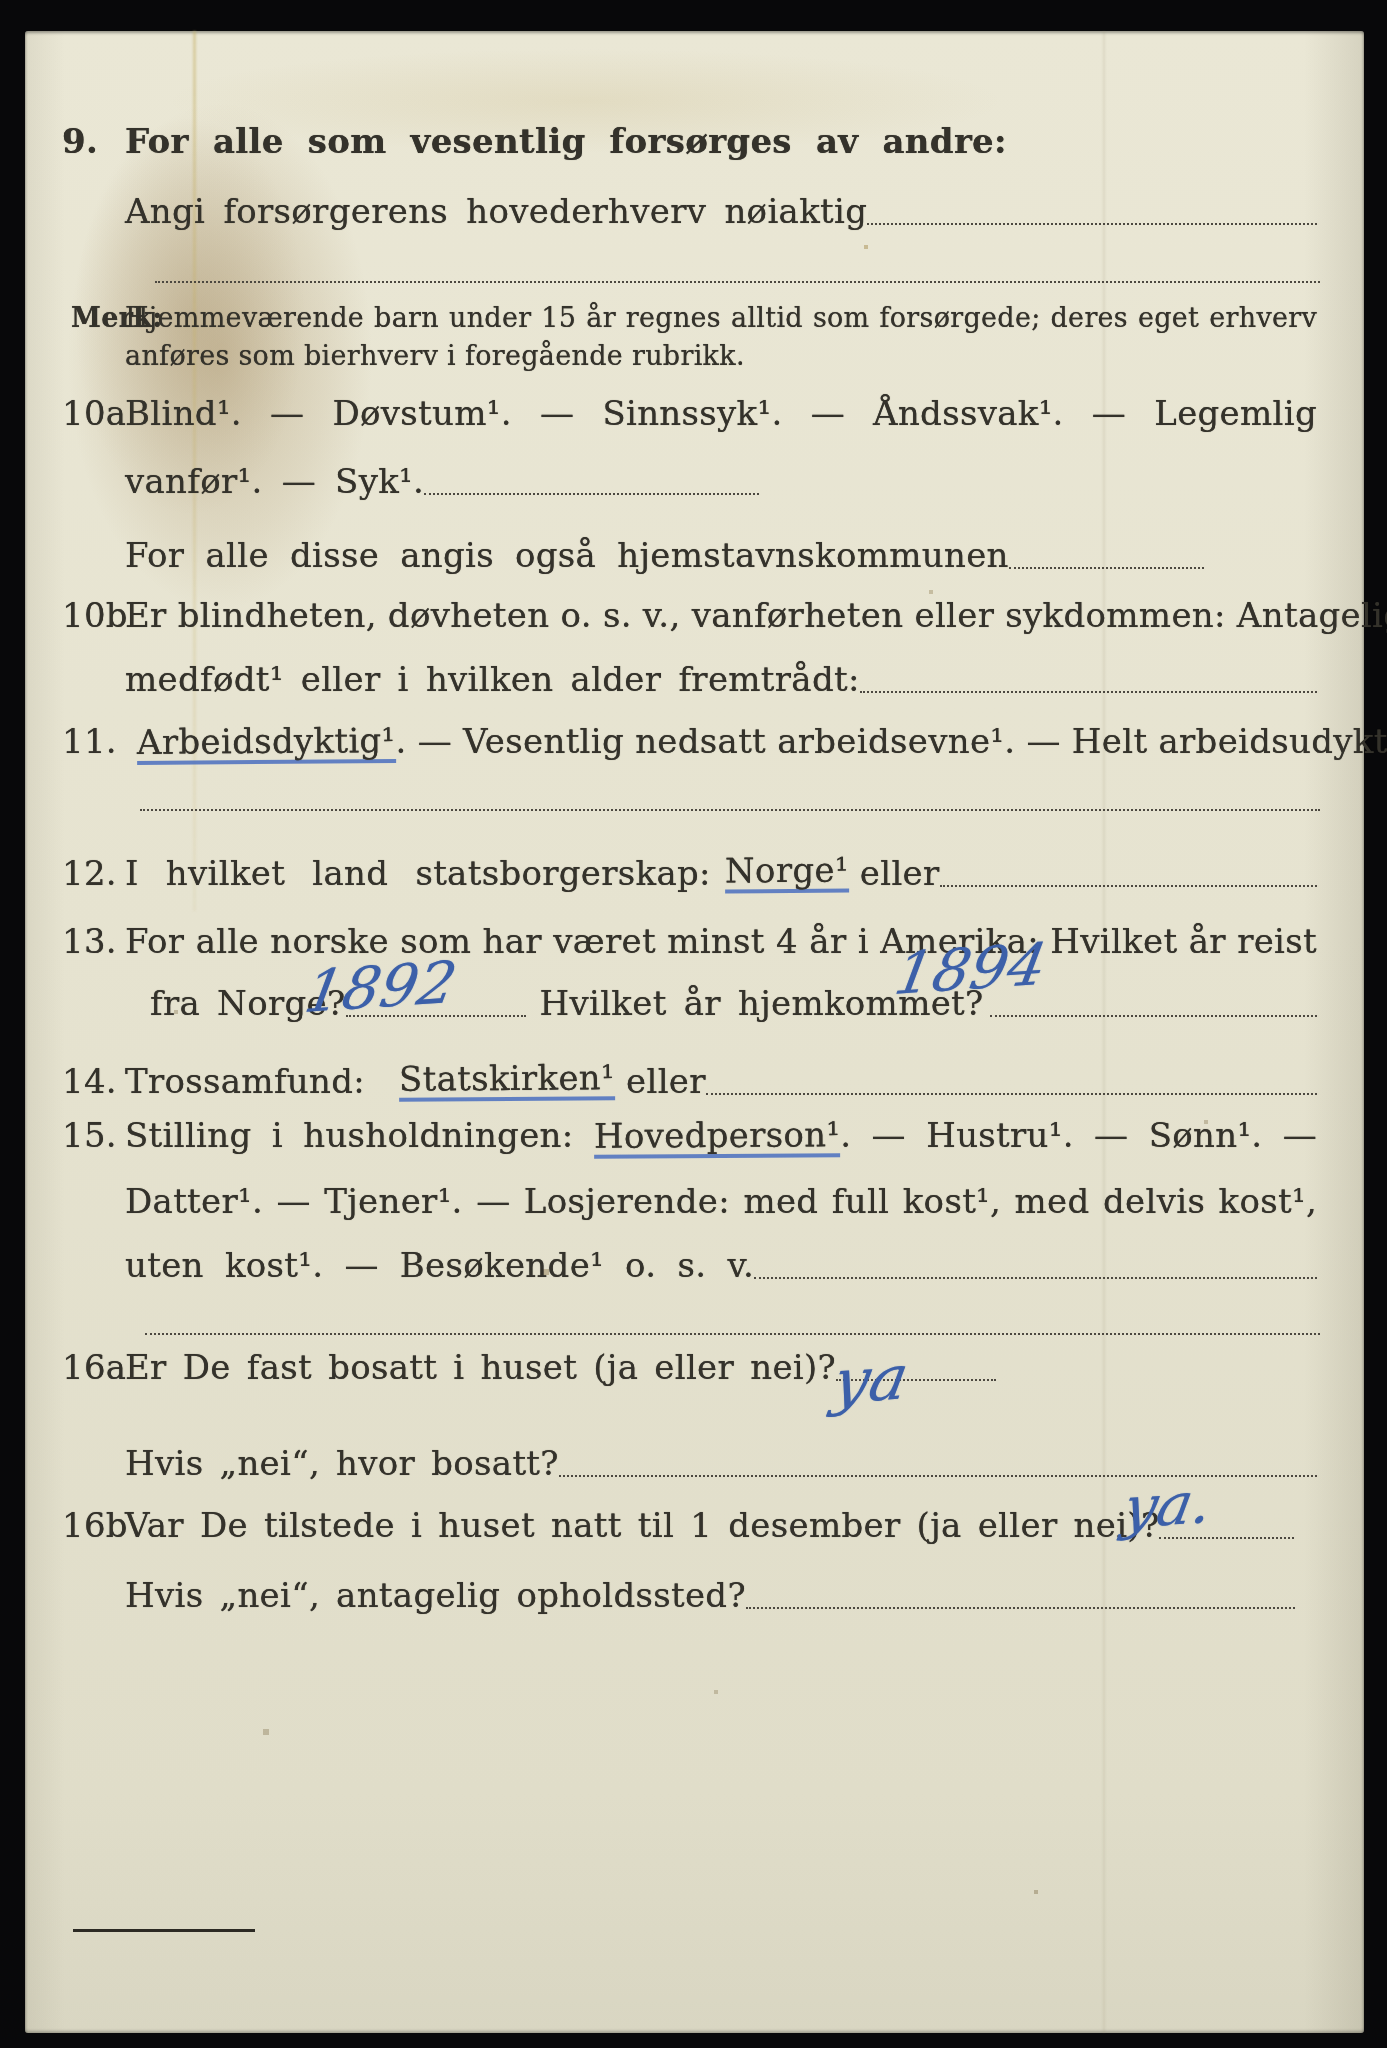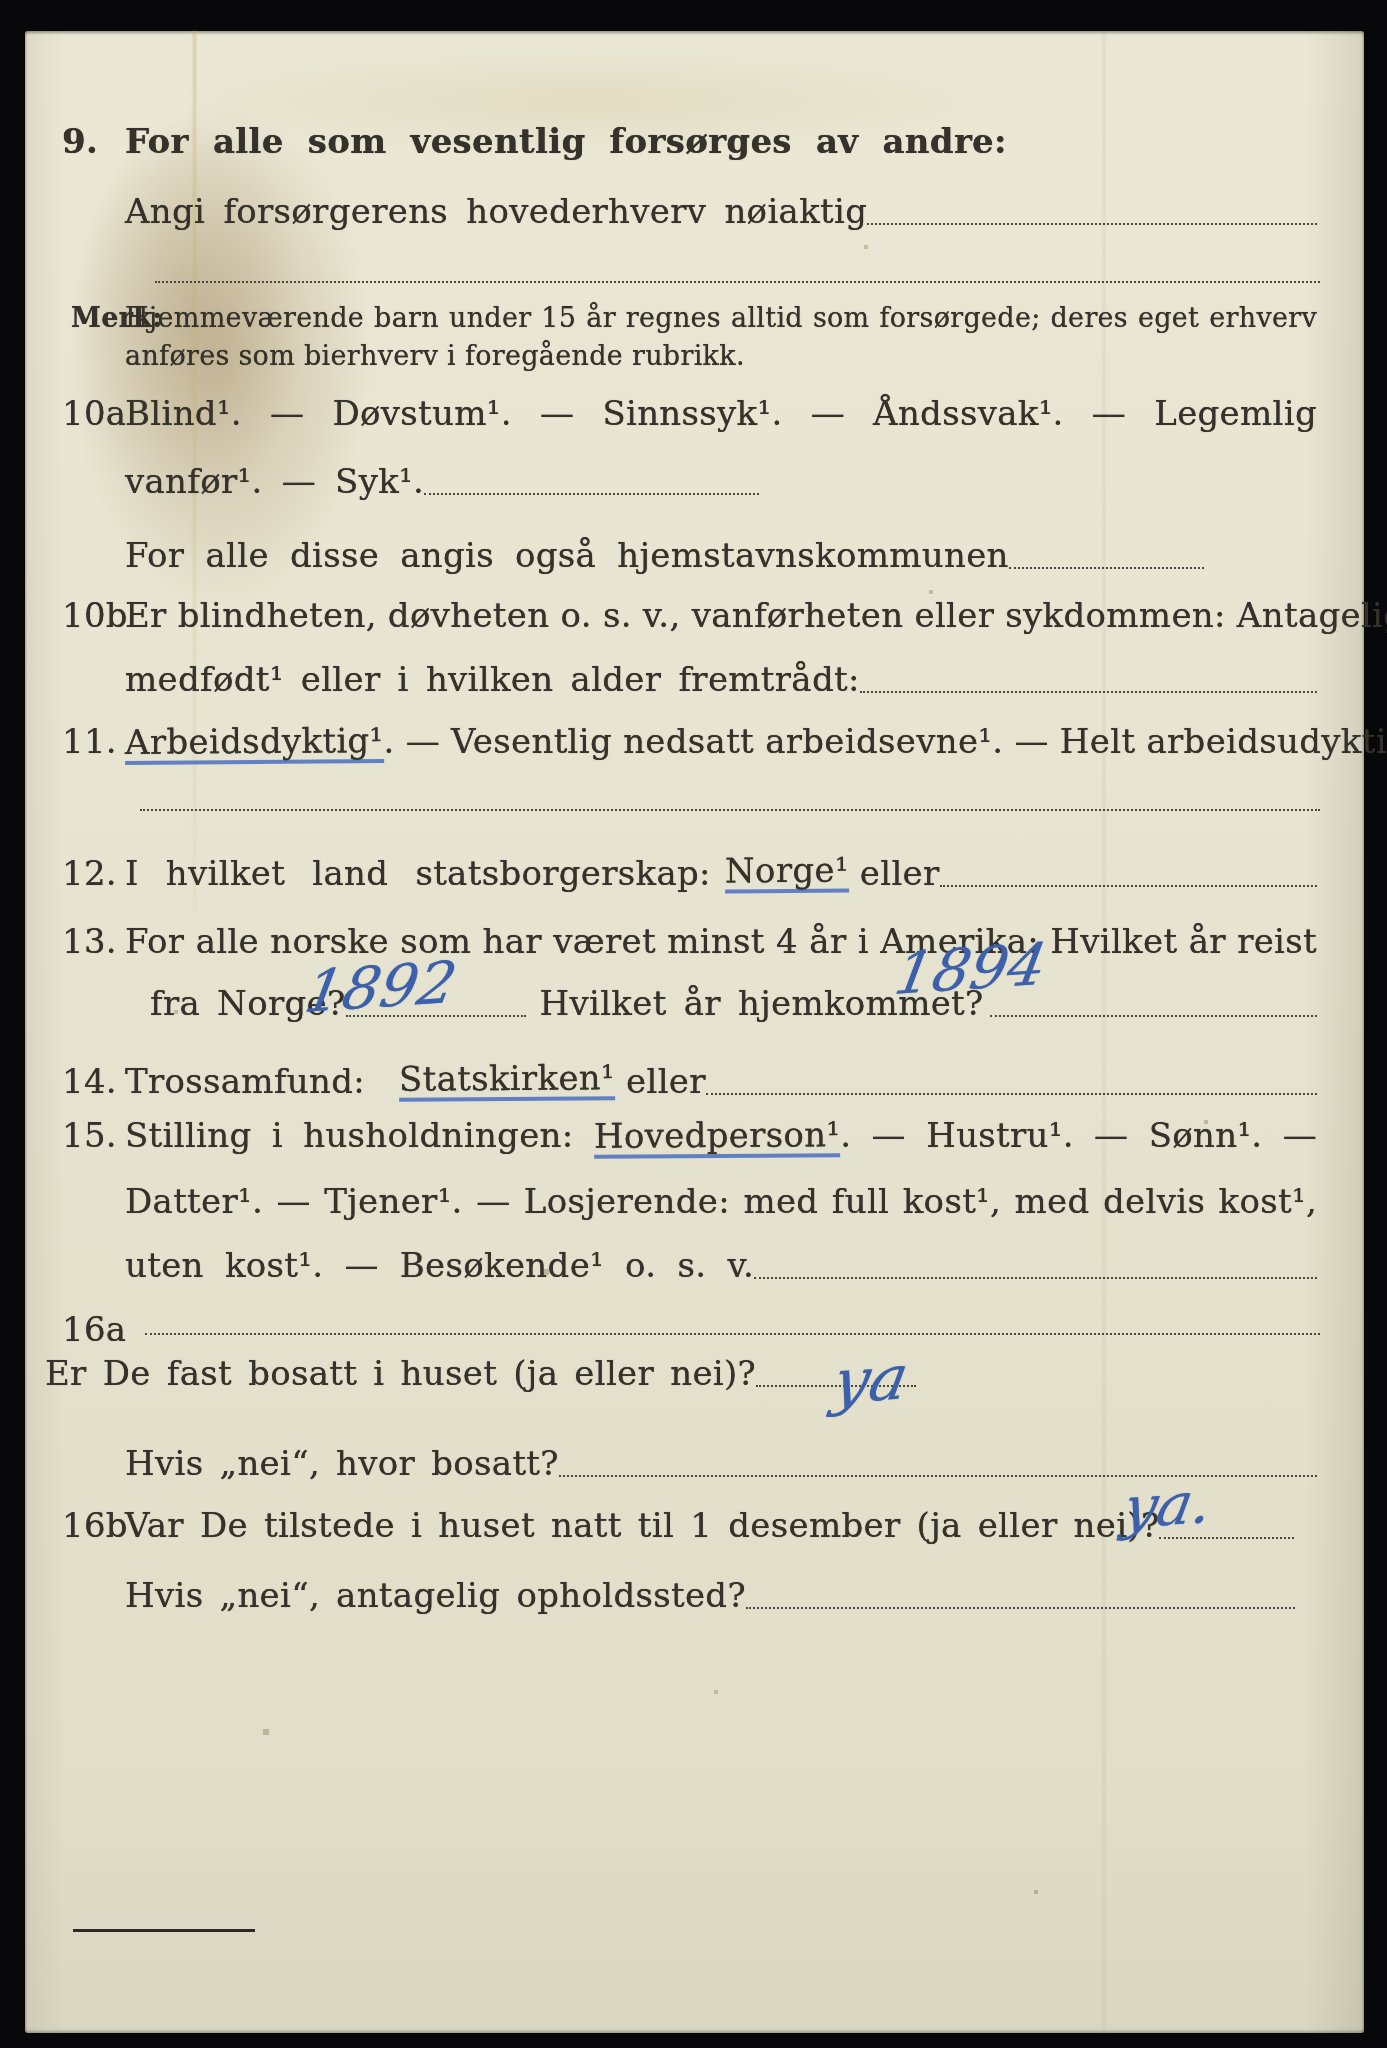--- a/index.html
+++ b/index.html
@@ -84,7 +84,7 @@
   #q10al3{top:502px;} #q10al3 .text{word-spacing:10px;}
   #q10bl1{top:562px;justify-content:flex-end;}
   #q10bl2{top:626px;} #q10bl2 .text{word-spacing:6px;}
-  #q11{top:688px;}
+  #q11{top:688px;gap:12px;}
   #rule2{top:778px;}
   #q12{top:820px;}   #q12 .pre{word-spacing:16px;margin-right:14px;}
   #q13l1{top:888px;}

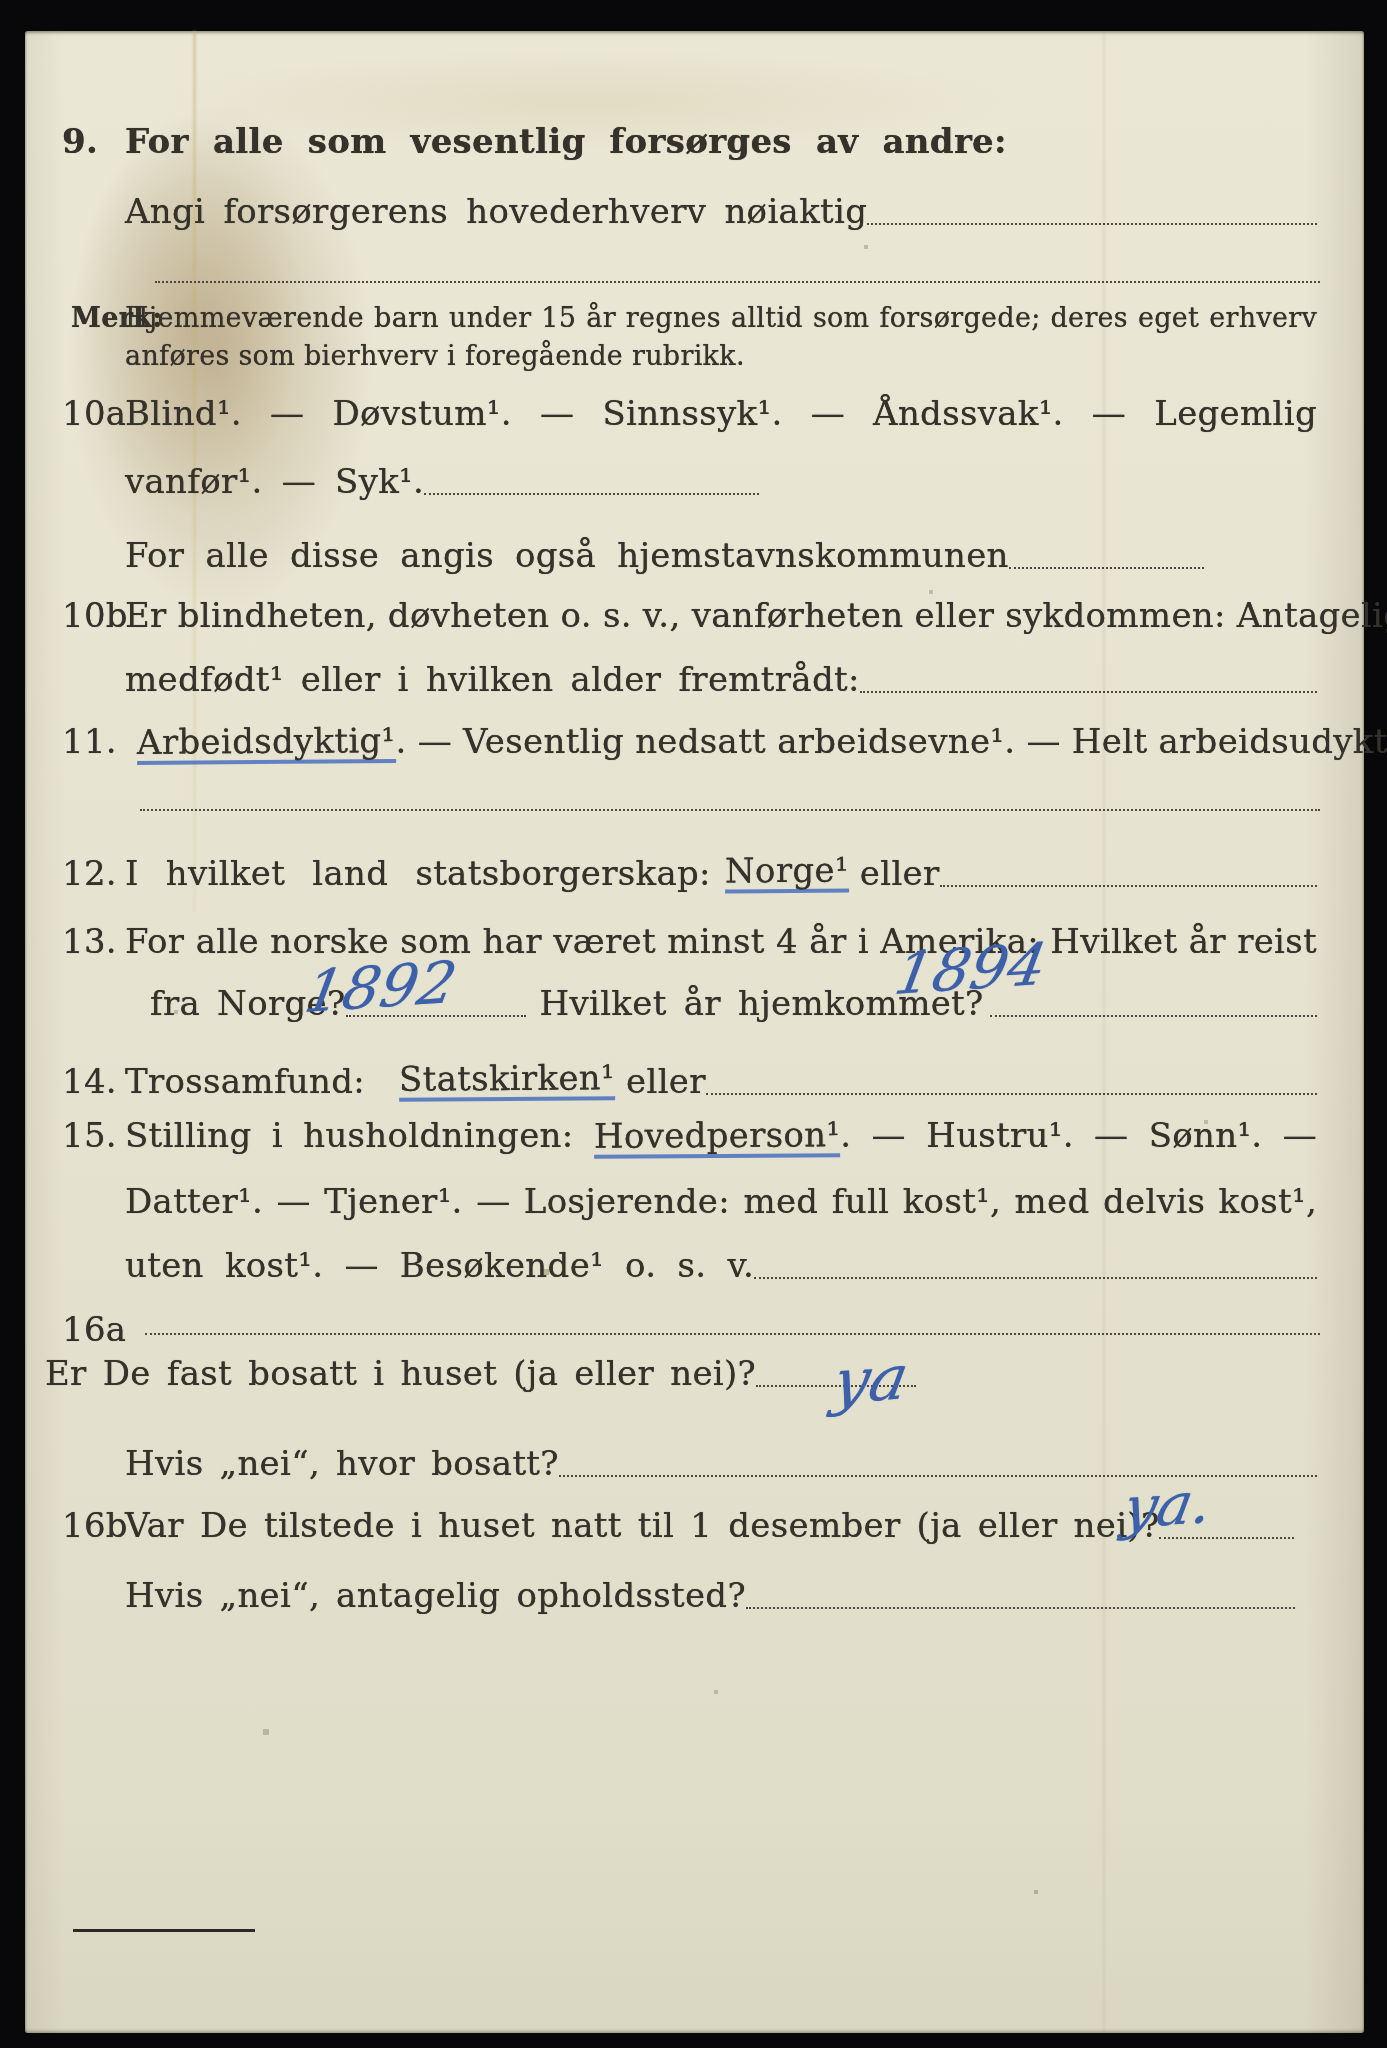--- a/index.html
+++ b/index.html
@@ -95,7 +95,7 @@
   #q15l2{top:1148px;}
   #q15l3{top:1212px;} #q15l3 .text{word-spacing:10px;}
   #rule3{top:1302px;left:120px;width:1175px;}
-  #q16al1{top:1276px;flex-direction:column;} #q16al1 .text{word-spacing:5px;}
+  #q16al1{top:1314px;} #q16al1 .text{word-spacing:5px;}
   #q16al2{top:1410px;} #q16al2 .text{word-spacing:5px;}
   #q16bl1{top:1472px;} #q16bl1 .text{word-spacing:5px;}
   #q16bl2{top:1542px;} #q16bl2 .text{word-spacing:5px;} #q16bl2 .dots{margin-right:22px;}

